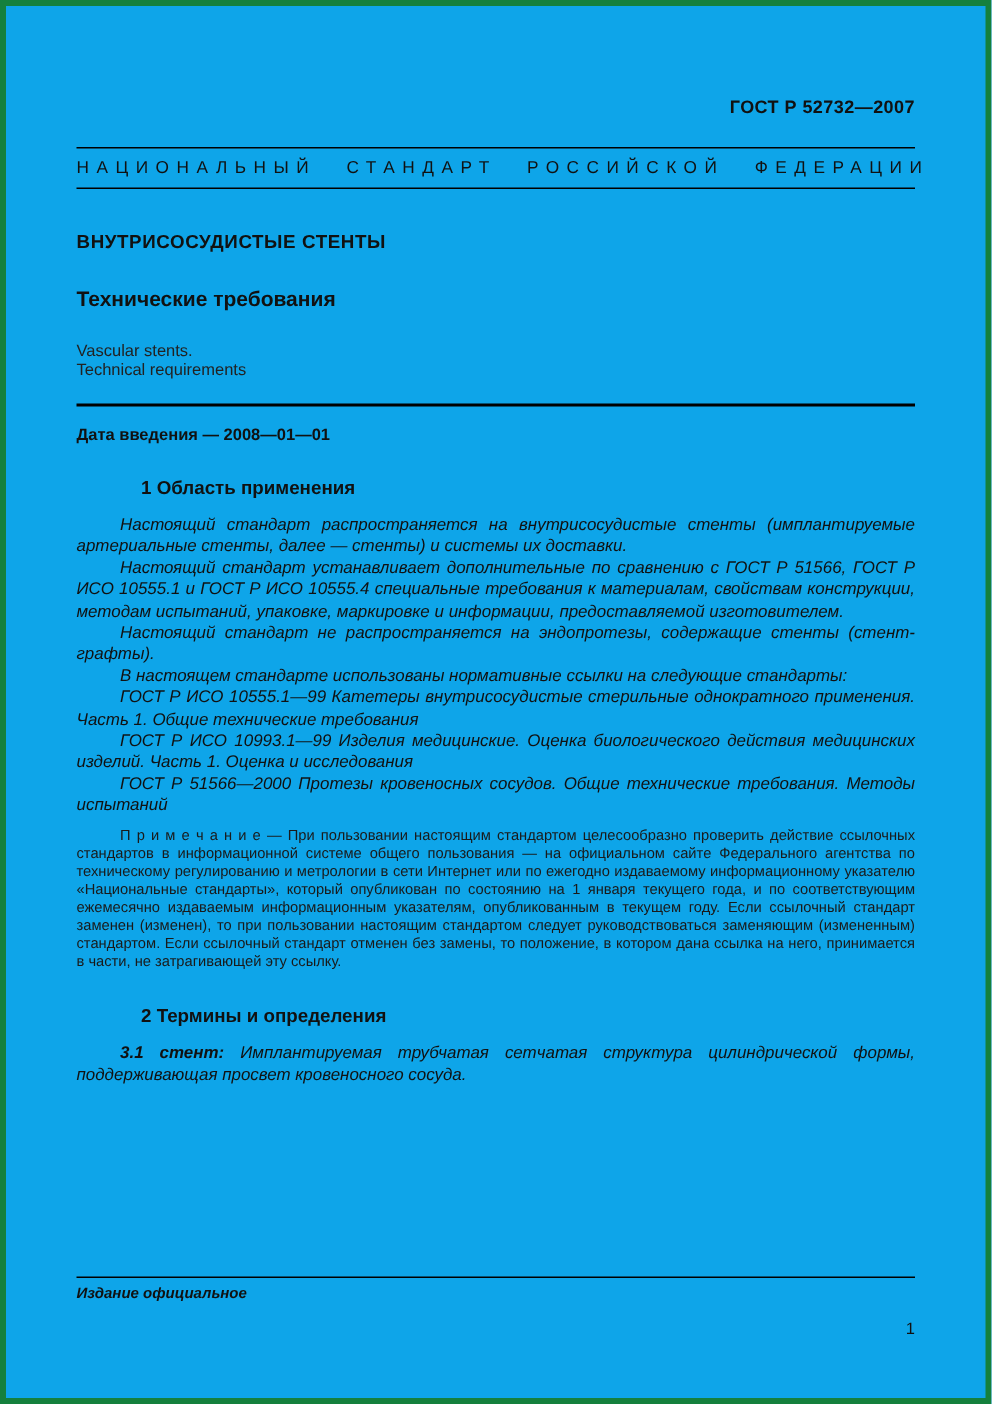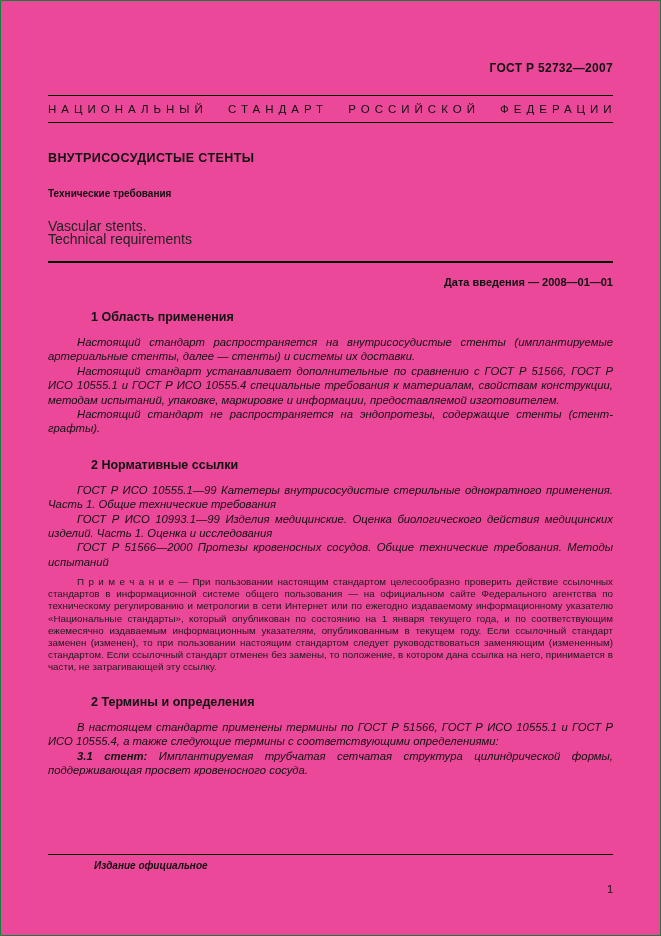--- a/index.html
+++ b/index.html
@@ -4,10 +4,10 @@
 <style>
   html,body{margin:0;padding:0;background:#f2f2f2;}
   .page{
-    width:661px;height:936px;background:#ec4899;position:relative;
+    width:661px;height:936px;background:#0ea5e9;position:relative;
     box-sizing:border-box;padding:60px 47px 0 47px;
     font-family:"Liberation Sans",sans-serif;color:#111;
-    border:1px solid #15803d;margin:0 auto;overflow:hidden;
+    border:4px solid #15803d;margin:0 auto;overflow:hidden;
   }
   .doc-number{text-align:right;font-weight:bold;font-size:12px;letter-spacing:.3px;}
   .rule{border:none;border-top:1px solid #000;margin:0;}

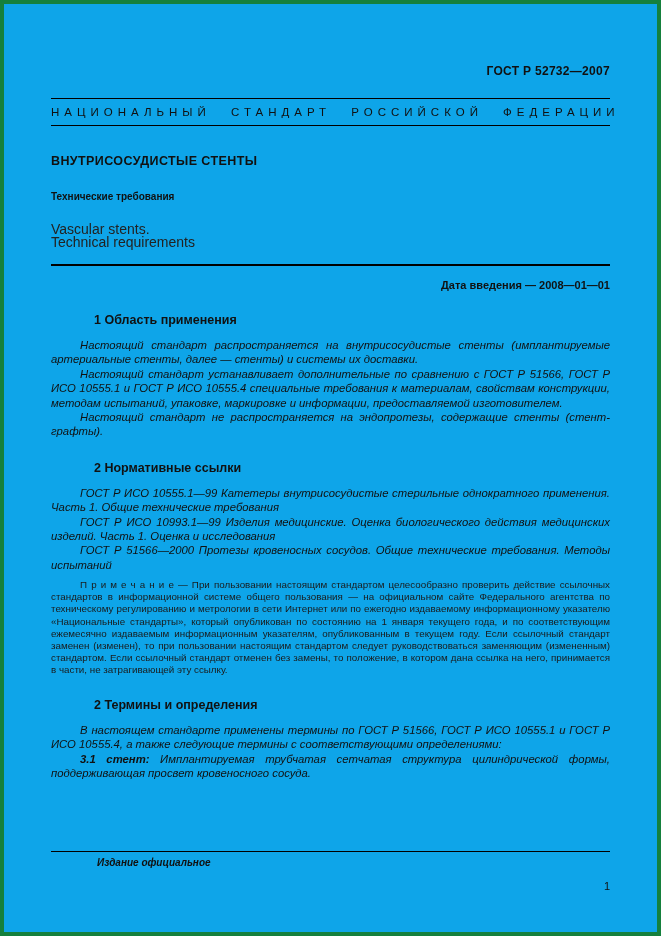--- a/index.html
+++ b/index.html
@@ -19,7 +19,7 @@
   .rule-banner{margin-top:7px;}
   .title-block{text-align:left;}
   .doc-title{margin-top:28px;font-size:12.5px;font-weight:bold;letter-spacing:.4px;}
-  .doc-subtitle{margin-top:23px;font-size:10px;font-weight:bold;}
+  .doc-subtitle{margin-top:23px;font-size:14px;font-weight:bold;}
   .title-en{margin-top:21px;font-size:14px;line-height:13px;color:#222;}
   .rule-thick{border:none;border-top:2px solid #000;margin-top:15px;}
   .effective-date{margin-top:13px;text-align:right;font-weight:bold;font-size:11px;}

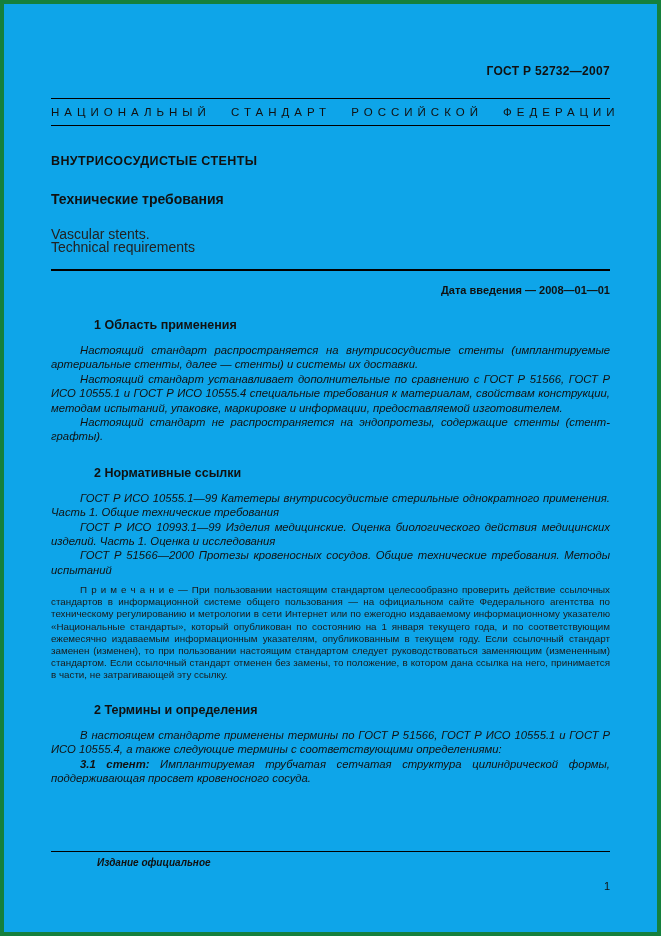--- a/index.html
+++ b/index.html
@@ -20,7 +20,7 @@
   .title-block{text-align:left;}
   .doc-title{margin-top:28px;font-size:12.5px;font-weight:bold;letter-spacing:.4px;}
   .doc-subtitle{margin-top:23px;font-size:14px;font-weight:bold;}
-  .title-en{margin-top:21px;font-size:14px;line-height:13px;color:#222;}
+  .title-en{margin-top:21px;font-size:11px;line-height:13px;color:#222;}
   .rule-thick{border:none;border-top:2px solid #000;margin-top:15px;}
   .effective-date{margin-top:13px;text-align:right;font-weight:bold;font-size:11px;}
   .section-heading{font-size:12.5px;font-weight:bold;margin:22px 0 11px 43px;}

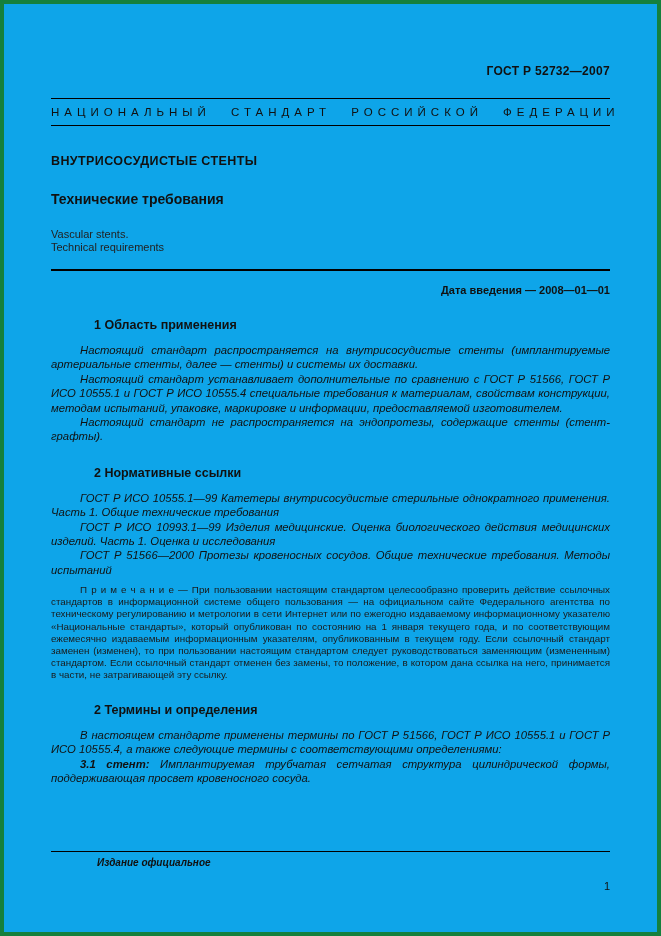--- a/index.html
+++ b/index.html
@@ -22,7 +22,7 @@
   .doc-subtitle{margin-top:23px;font-size:14px;font-weight:bold;}
   .title-en{margin-top:21px;font-size:11px;line-height:13px;color:#222;}
   .rule-thick{border:none;border-top:2px solid #000;margin-top:15px;}
-  .effective-date{margin-top:13px;text-align:right;font-weight:bold;font-size:11px;}
+  .effective-date{margin-top:13px;font-weight:bold;font-size:11px;}
   .section-heading{font-size:12.5px;font-weight:bold;margin:22px 0 11px 43px;}
   .body-p{font-size:11.3px;line-height:14.4px;text-align:justify;text-indent:29px;margin:0;font-style:italic;}
   .note-p{font-size:9.8px;line-height:12.1px;text-align:justify;text-indent:29px;margin:7px 0 0 0;color:#1a1a1a;}

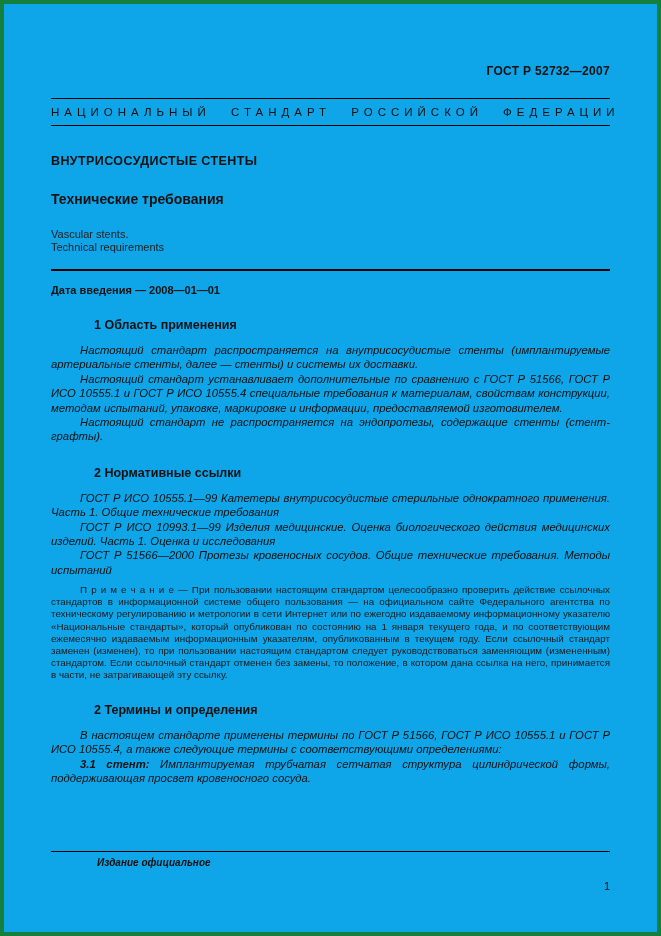--- a/index.html
+++ b/index.html
@@ -64,6 +64,7 @@
   <p class="body-p">Настоящий стандарт не распространяется на эндопротезы, содержащие стенты (стент-графты).</p>
 
   <div class="section-heading">2  Нормативные ссылки</div>
+  <p class="body-p">В настоящем стандарте использованы нормативные ссылки на следующие стандарты:</p>
   <p class="body-p">ГОСТ Р ИСО 10555.1—99  Катетеры внутрисосудистые стерильные однократного применения. Часть 1. Общие технические требования</p>
   <p class="body-p">ГОСТ Р ИСО 10993.1—99  Изделия медицинские. Оценка биологического действия медицинских изделий. Часть 1. Оценка и исследования</p>
   <p class="body-p">ГОСТ Р 51566—2000  Протезы кровеносных сосудов. Общие технические требования. Методы испытаний</p>

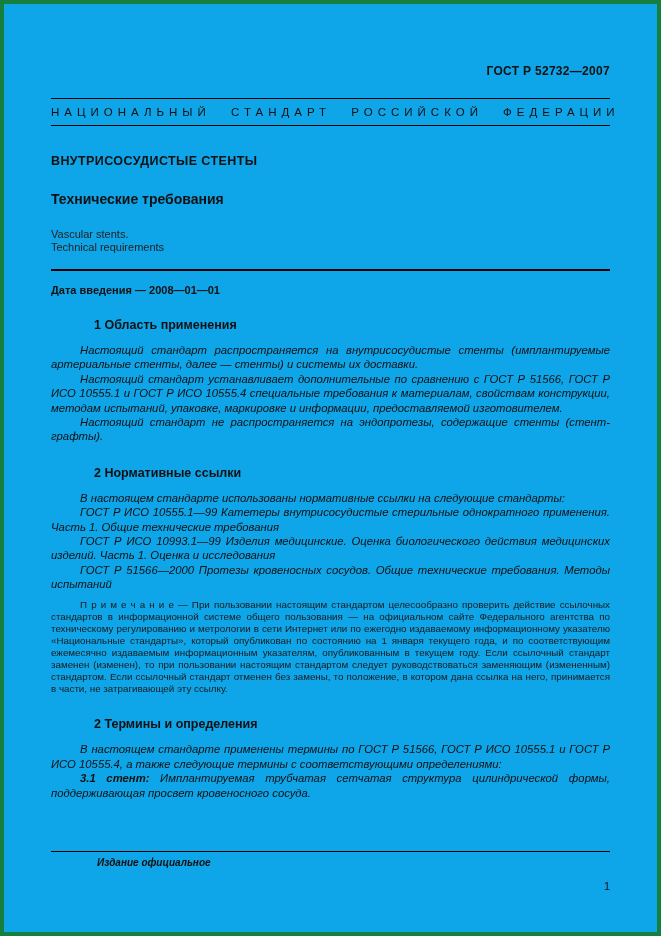--- a/index.html
+++ b/index.html
@@ -63,7 +63,6 @@
   <p class="body-p">Настоящий стандарт устанавливает дополнительные по сравнению с ГОСТ Р 51566, ГОСТ Р ИСО 10555.1 и ГОСТ Р ИСО 10555.4 специальные требования к материалам, свойствам конструкции, методам испытаний, упаковке, маркировке и информации, предоставляемой изготовителем.</p>
   <p class="body-p">Настоящий стандарт не распространяется на эндопротезы, содержащие стенты (стент-графты).</p>
 
-  <div class="section-heading">2  Нормативные ссылки</div>
   <p class="body-p">В настоящем стандарте использованы нормативные ссылки на следующие стандарты:</p>
   <p class="body-p">ГОСТ Р ИСО 10555.1—99  Катетеры внутрисосудистые стерильные однократного применения. Часть 1. Общие технические требования</p>
   <p class="body-p">ГОСТ Р ИСО 10993.1—99  Изделия медицинские. Оценка биологического действия медицинских изделий. Часть 1. Оценка и исследования</p>

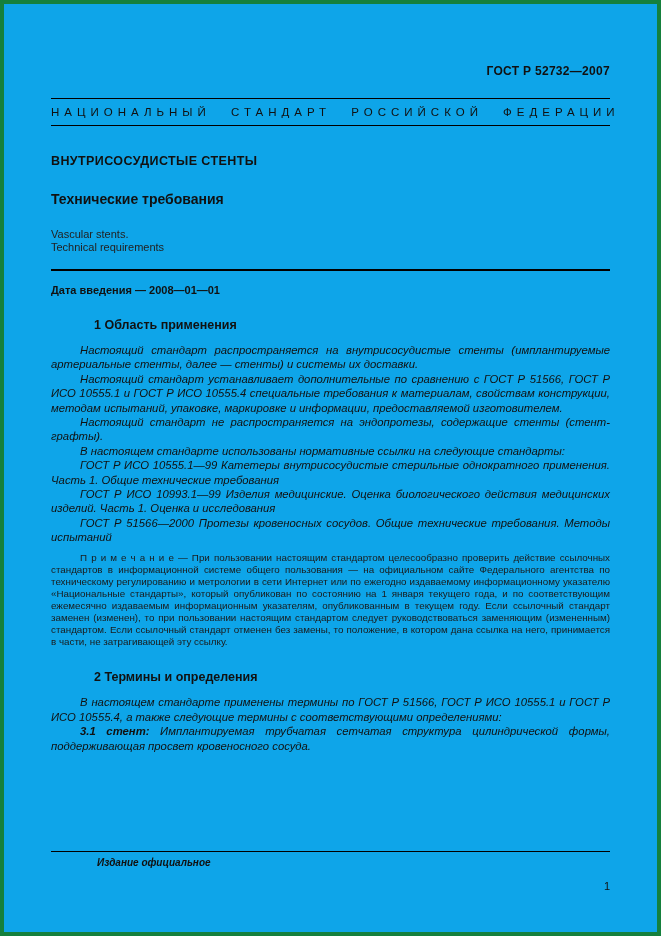--- a/index.html
+++ b/index.html
@@ -70,7 +70,6 @@
   <p class="note-p">П р и м е ч а н и е — При пользовании настоящим стандартом целесообразно проверить действие ссылочных стандартов в информационной системе общего пользования — на официальном сайте Федерального агентства по техническому регулированию и метрологии в сети Интернет или по ежегодно издаваемому информационному указателю «Национальные стандарты», который опубликован по состоянию на 1 января текущего года, и по соответствующим ежемесячно издаваемым информационным указателям, опубликованным в текущем году. Если ссылочный стандарт заменен (изменен), то при пользовании настоящим стандартом следует руководствоваться заменяющим (измененным) стандартом. Если ссылочный стандарт отменен без замены, то положение, в котором дана ссылка на него, принимается в части, не затрагивающей эту ссылку.</p>
 
   <div class="section-heading">2  Термины и определения</div>
-  <p class="body-p">В настоящем стандарте применены термины по ГОСТ Р 51566, ГОСТ Р ИСО 10555.1 и ГОСТ Р ИСО 10555.4, а также следующие термины с соответствующими определениями:</p>
   <p class="body-p"><span class="term-label">3.1 стент:</span><span> Имплантируемая трубчатая сетчатая структура цилиндрической формы, поддерживающая просвет кровеносного сосуда.</span></p>
 
   <div class="footer">

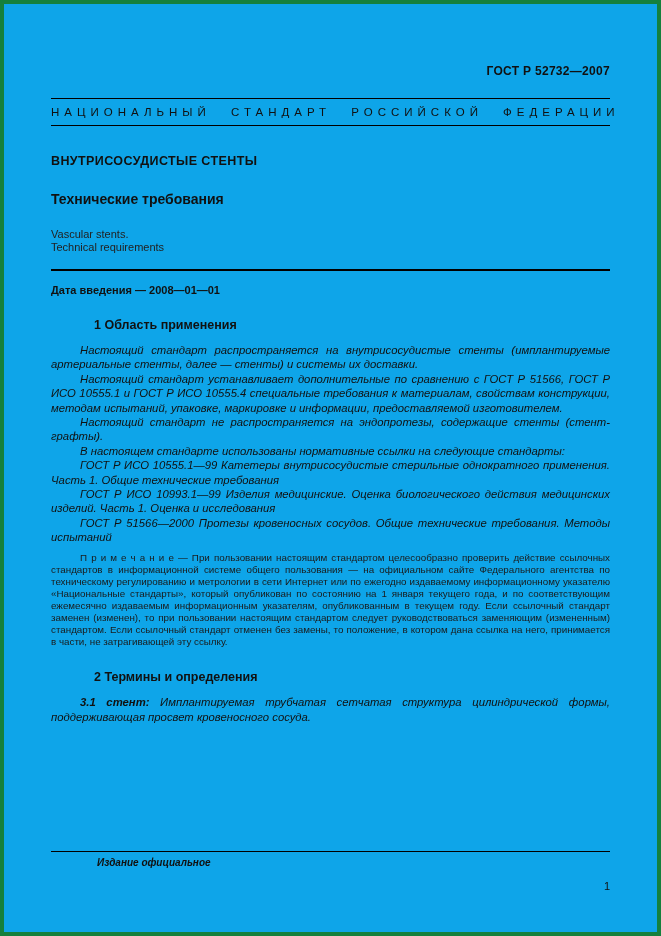--- a/index.html
+++ b/index.html
@@ -29,7 +29,7 @@
   .term-label{font-weight:bold;}
   .footer{position:absolute;left:47px;right:47px;bottom:40px;}
   .footer .rule{margin-bottom:5px;}
-  .edition{font-size:10px;font-weight:bold;font-style:italic;margin-left:46px;}
+  .edition{font-size:10px;font-weight:bold;font-style:italic;}
   .page-num{text-align:right;font-size:11px;margin-top:12px;}
 </style>
 </head>

